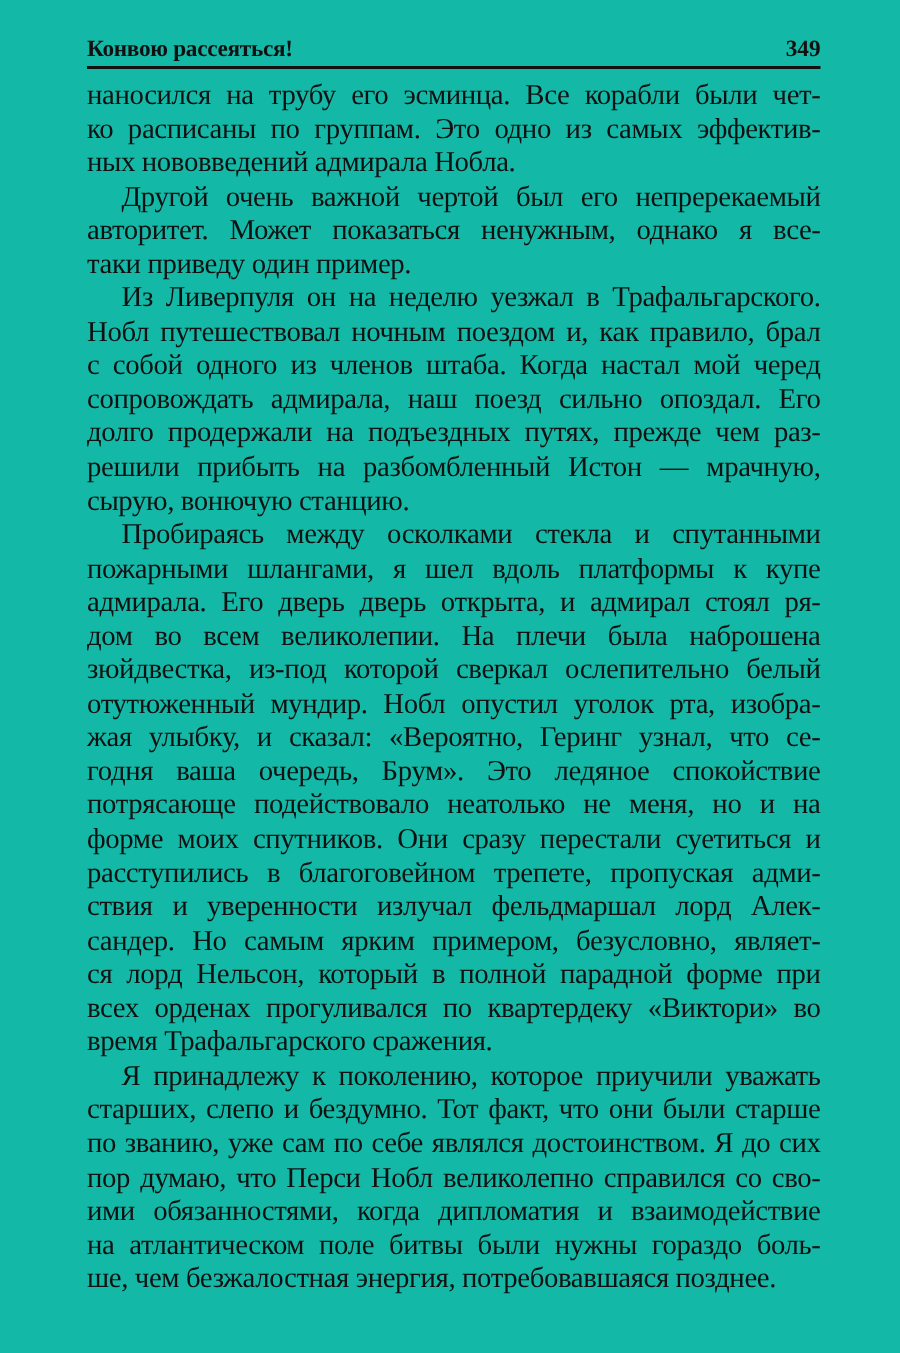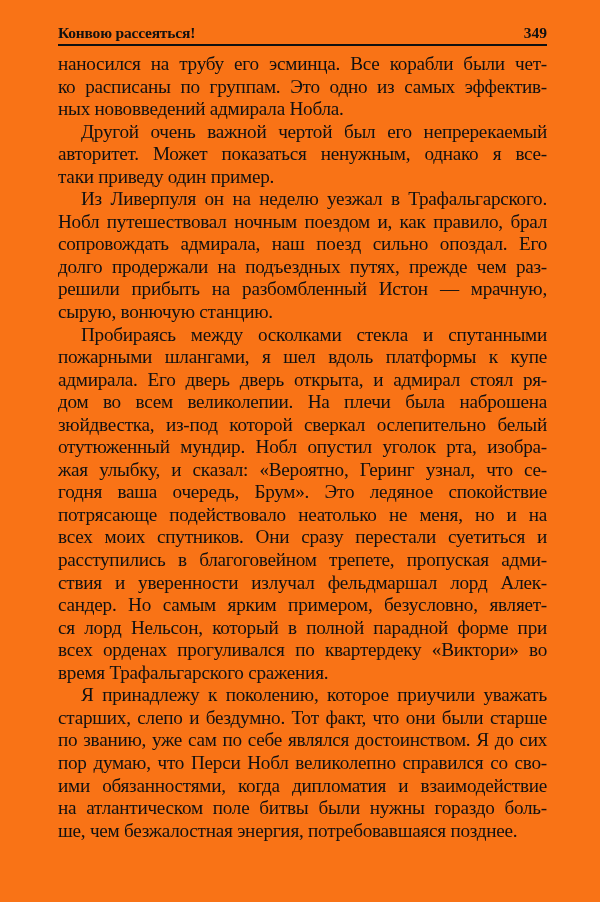--- a/index.html
+++ b/index.html
@@ -4,7 +4,7 @@
 <style>
   html, body { margin: 0; padding: 0; background: #ffffff; }
   body { width: 600px; height: 902px; position: relative; overflow: hidden; color: #111; }
-  .page { position: absolute; left: 0; top: 0; width: 600px; height: 902px; background: #f97316; }
+  .page { position: absolute; left: 0; top: 0; width: 600px; height: 902px; background: #14b8a6; }
   .header { position: absolute; left: 58px; top: 22px; width: 489px; height: 22px;
             font-family: "Liberation Serif", serif; }
   .running-title { position: absolute; left: 0; top: 2px; font-size: 15.5px; font-weight: bold; letter-spacing: -0.2px; }

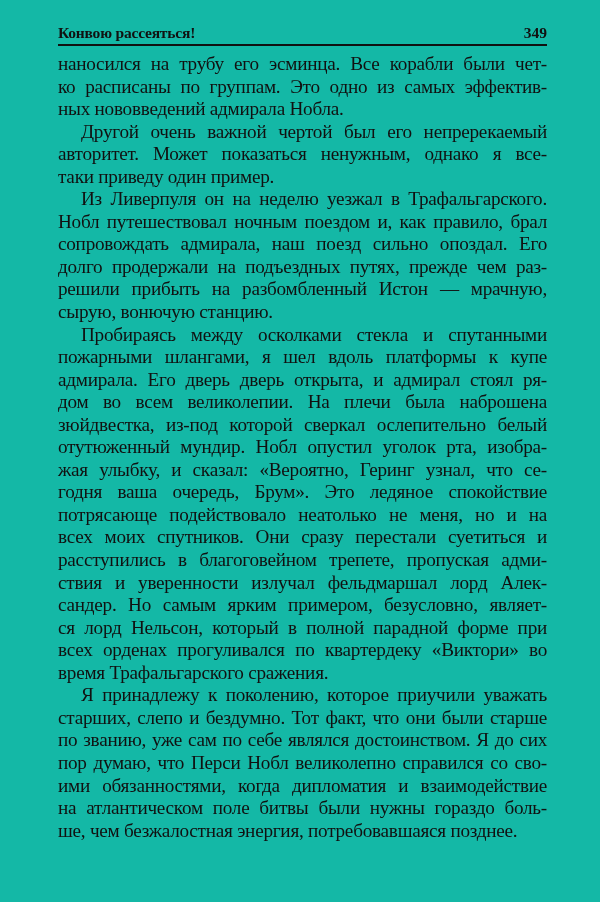--- a/index.html
+++ b/index.html
@@ -41,6 +41,7 @@
       <div class="paragraph">
         <span class="line indent">Из Ливерпуля он на неделю уезжал в Трафальгарского.</span>
         <span class="line">Нобл путешествовал ночным поездом и, как правило, брал</span>
+        <span class="line">с собой одного из членов штаба. Когда настал мой черед</span>
         <span class="line">сопровождать адмирала, наш поезд сильно опоздал. Его</span>
         <span class="line">долго продержали на подъездных путях, прежде чем раз-</span>
         <span class="line">решили прибыть на разбомбленный Истон — мрачную,</span>

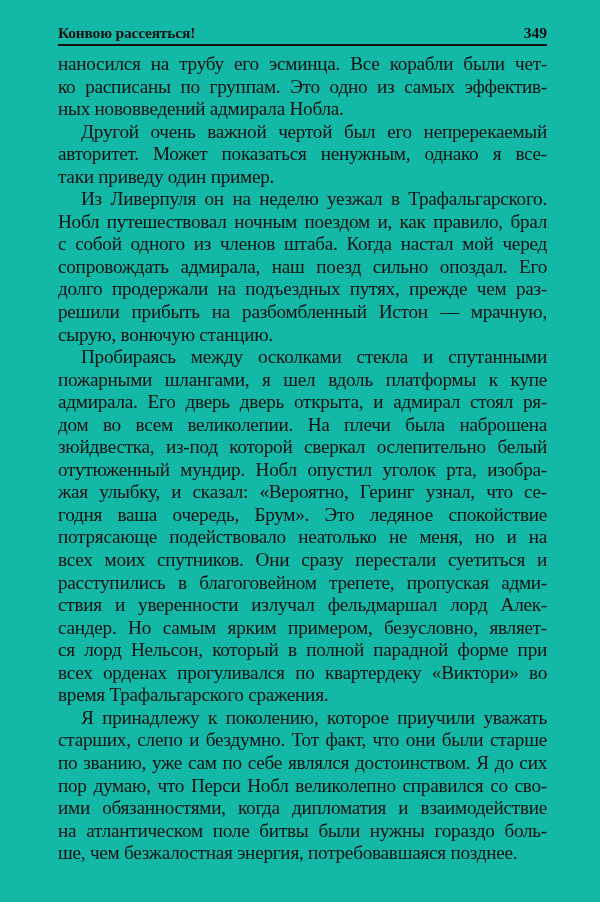--- a/index.html
+++ b/index.html
@@ -57,7 +57,7 @@
         <span class="line">жая улыбку, и сказал: «Вероятно, Геринг узнал, что се-</span>
         <span class="line">годня ваша очередь, Брум». Это ледяное спокойствие</span>
         <span class="line">потрясающе подействовало неатолько не меня, но и на</span>
-        <span class="line">всех моих спутников. Они сразу перестали суетиться и</span>
+        <span class="line">форме моих спутников. Они сразу перестали суетиться и</span>
         <span class="line">расступились в благоговейном трепете, пропуская адми-</span>
         <span class="line">ствия и уверенности излучал фельдмаршал лорд Алек-</span>
         <span class="line">сандер. Но самым ярким примером, безусловно, являет-</span>

